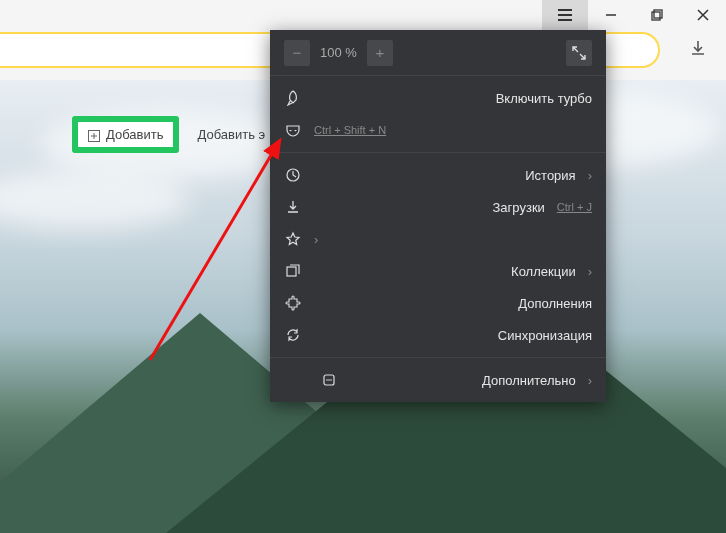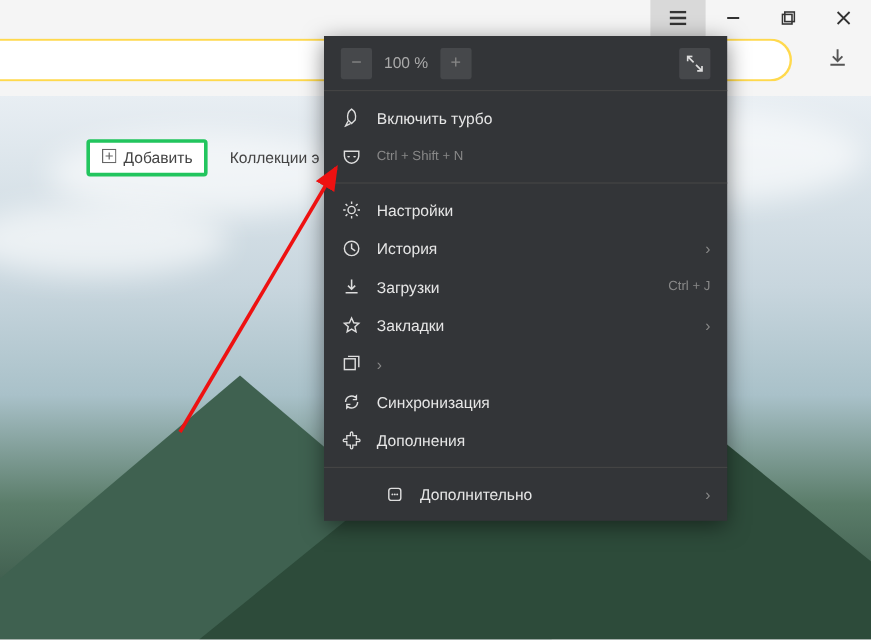--- a/index.html
+++ b/index.html
@@ -80,7 +80,7 @@
     display: flex; align-items: center; justify-content: center;
     border-radius: 2px;
   }
-  .menu-group { padding: 6px 0; border-bottom: 1px solid #444; }
+  .menu-group { padding: 6px 0; border-bottom: 1px solid #444; text-align: right; }
   .menu-group:last-child { border-bottom: none; padding-left: 36px; }
   .menu-item {
     display: flex; align-items: center;

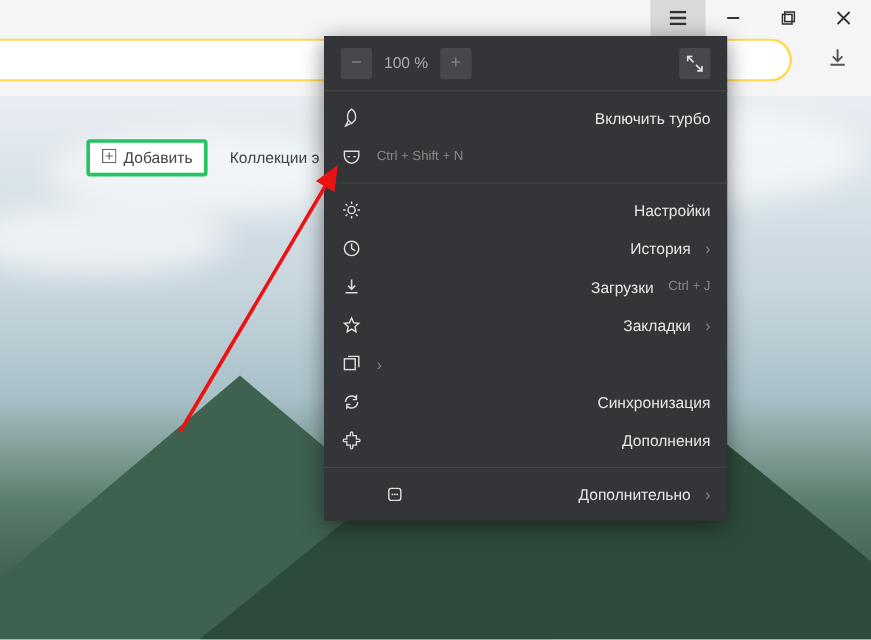--- a/index.html
+++ b/index.html
@@ -52,8 +52,8 @@
     font-size: 13px; color: #444;
   }
   .add-btn {
-    background: #fff; border: 3px solid #22c55e; border-radius: 3px;
-    padding: 5px 10px; display: flex; align-items: flex-start; gap: 6px;
+    background: #fff; border: 6px solid #22c55e; border-radius: 3px;
+    padding: 5px 10px; display: flex; align-items: flex-end; gap: 6px;
     font-size: 13px;
   }
   .menu {

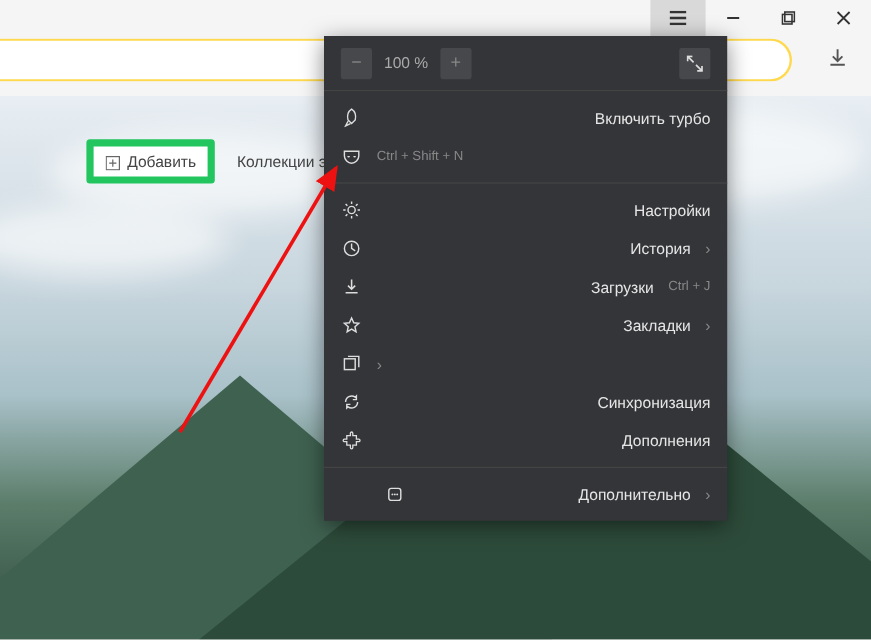--- a/index.html
+++ b/index.html
@@ -148,7 +148,7 @@
       </svg>
     <span>Добавить</span>
   </div>
-  <span>Коллекции э</span>
+  <span>Добавить э</span>
 </div>
 
 <div class="menu">

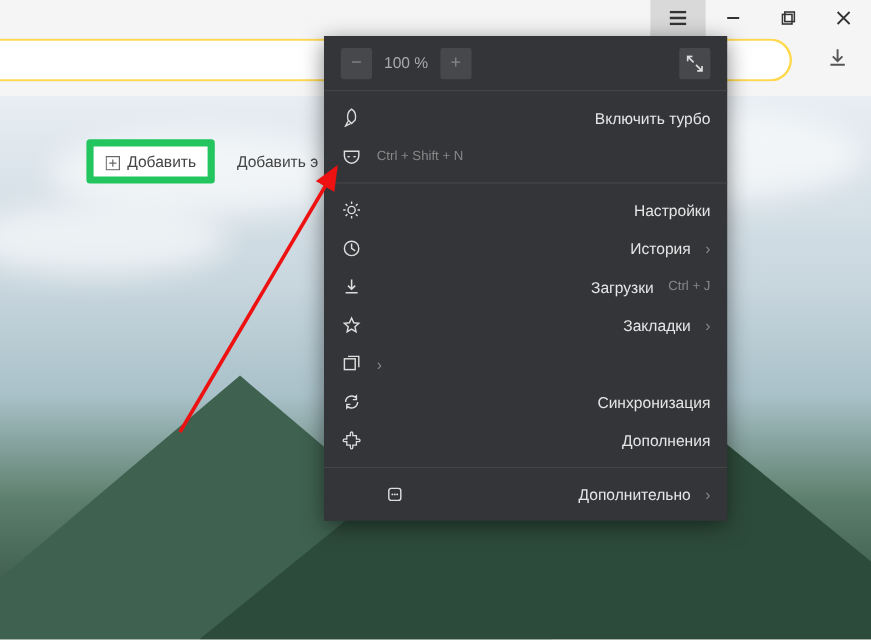--- a/index.html
+++ b/index.html
@@ -89,7 +89,7 @@
   }
   .menu-item .mi-icon { width: 18px; display: flex; align-items: center; justify-content: center; }
   .menu-item .mi-label { flex: 1; }
-  .menu-item .mi-shortcut { color: #888; font-size: 11px; }
+  .menu-item .mi-shortcut { color: #888; font-size: 11px; text-decoration: underline; }
   .menu-item .mi-chevron { color: #888; }
   .arrow {
     position: absolute;

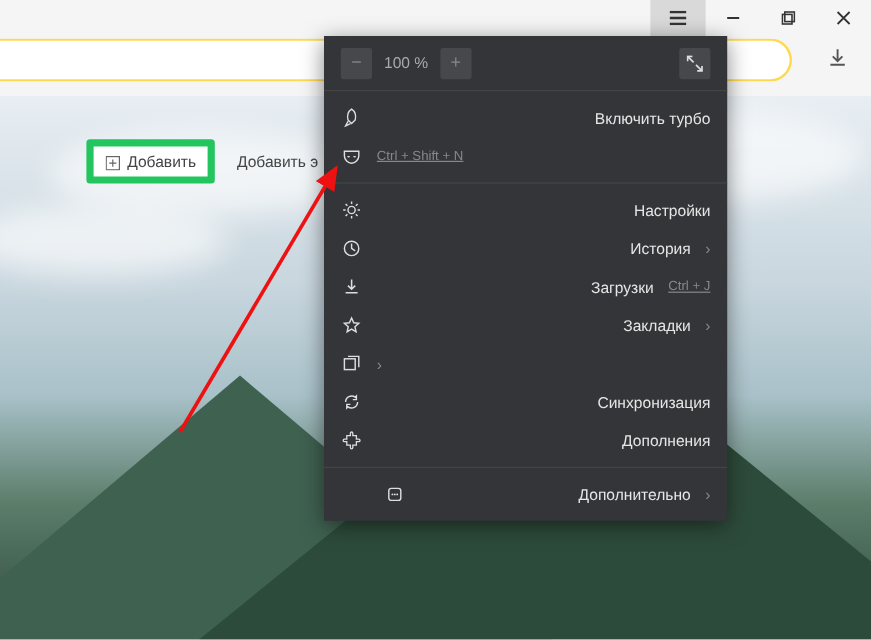--- a/index.html
+++ b/index.html
@@ -191,15 +191,6 @@
     <div class="menu-item">
       <span class="mi-icon">
           <svg width="16" height="16">
-            <circle cx="8" cy="8" r="3" fill="none" stroke="#ddd" stroke-width="1.2"></circle>
-            <path d="M8 1v2M8 13v2M1 8h2M13 8h2M3 3l1.5 1.5M11.5 11.5L13 13M13 3l-1.5 1.5M4.5 11.5L3 13" stroke="#ddd" stroke-width="1.2"></path>
-          </svg>
-        </span>
-      <span class="mi-label">Настройки</span>
-    </div>
-    <div class="menu-item">
-      <span class="mi-icon">
-          <svg width="16" height="16">
             <circle cx="8" cy="8" r="6" fill="none" stroke="#ddd" stroke-width="1.2"></circle>
             <path d="M8 4v4l3 2" stroke="#ddd" stroke-width="1.2" fill="none"></path>
           </svg>

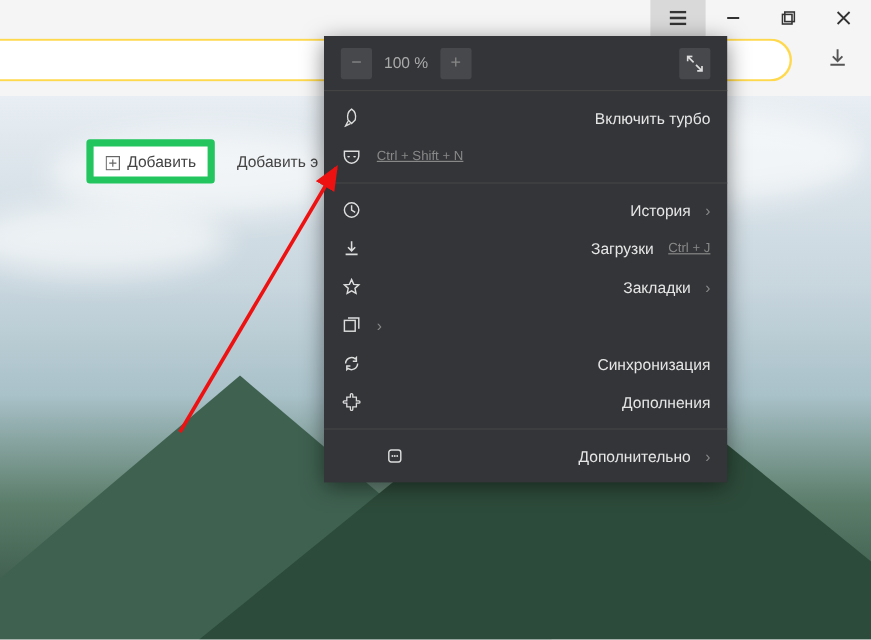--- a/index.html
+++ b/index.html
@@ -213,7 +213,6 @@
             <path d="M8 2l1.8 4 4.2.4-3.2 2.9.9 4.2L8 11.3 4.3 13.5l.9-4.2L2 6.4l4.2-.4z" fill="none" stroke="#ddd" stroke-width="1.2"></path>
           </svg>
         </span>
-      <span class="mi-label">Закладки</span>
       <span class="mi-chevron">›</span>
     </div>
     <div class="menu-item">

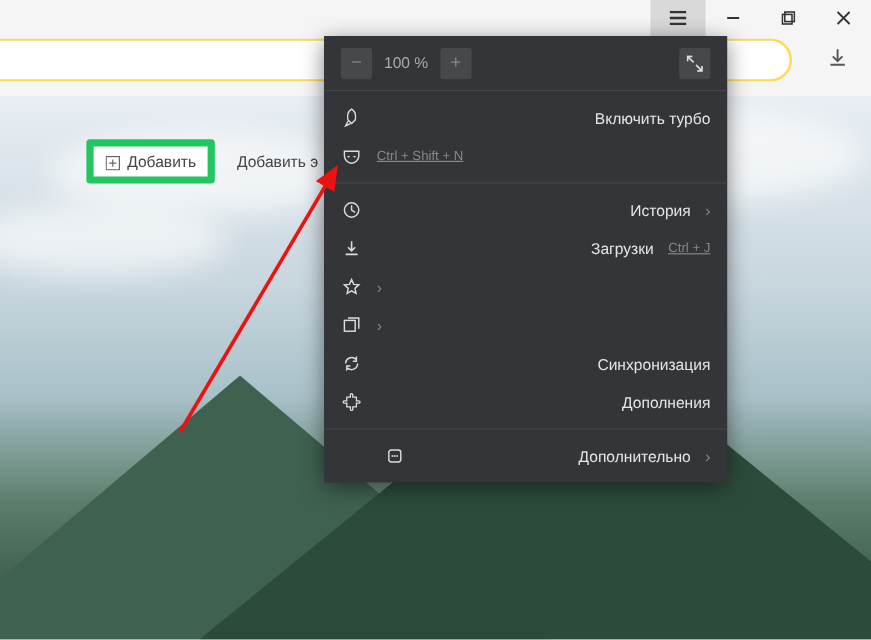--- a/index.html
+++ b/index.html
@@ -222,6 +222,7 @@
             <path d="M5 2h9v9" fill="none" stroke="#ddd" stroke-width="1.2"></path>
           </svg>
         </span>
+      <span class="mi-label">Коллекции</span>
       <span class="mi-chevron">›</span>
     </div>
     <div class="menu-item">

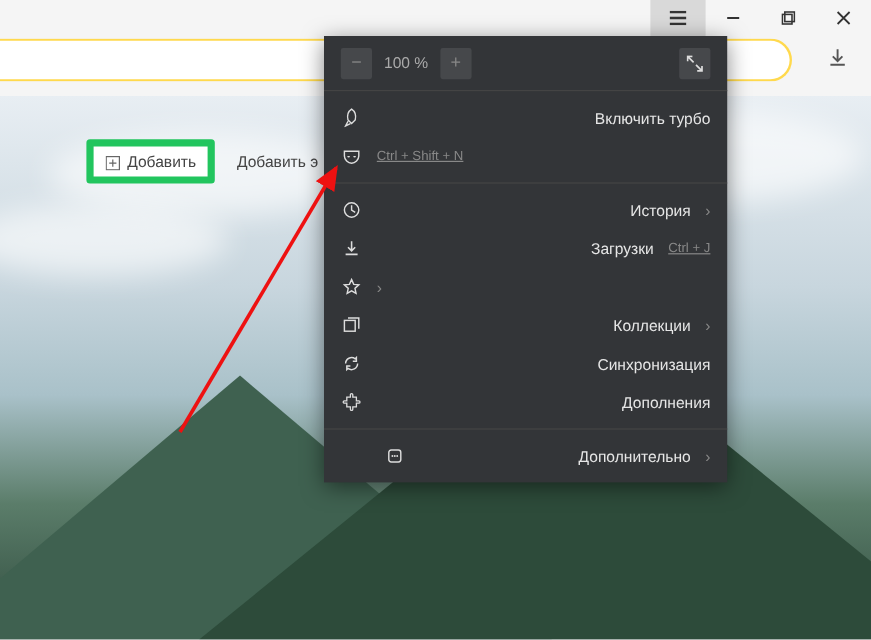--- a/index.html
+++ b/index.html
@@ -228,18 +228,18 @@
     <div class="menu-item">
       <span class="mi-icon">
           <svg width="16" height="16">
+            <path d="M4 4h3V2a1 1 0 012 0v2h3v3h2a1 1 0 010 2h-2v3H9v2a1 1 0 01-2 0v-2H4V9H2a1 1 0 010-2h2z" fill="none" stroke="#ddd" stroke-width="1.1"></path>
+          </svg>
+        </span>
+      <span class="mi-label">Дополнения</span>
+    </div>
+    <div class="menu-item">
+      <span class="mi-icon">
+          <svg width="16" height="16">
             <path d="M3 8a5 5 0 018-4l1-1v3h-3M13 8a5 5 0 01-8 4l-1 1v-3h3" fill="none" stroke="#ddd" stroke-width="1.2"></path>
           </svg>
         </span>
       <span class="mi-label">Синхронизация</span>
-    </div>
-    <div class="menu-item">
-      <span class="mi-icon">
-          <svg width="16" height="16">
-            <path d="M4 4h3V2a1 1 0 012 0v2h3v3h2a1 1 0 010 2h-2v3H9v2a1 1 0 01-2 0v-2H4V9H2a1 1 0 010-2h2z" fill="none" stroke="#ddd" stroke-width="1.1"></path>
-          </svg>
-        </span>
-      <span class="mi-label">Дополнения</span>
     </div>
   </div>
 

